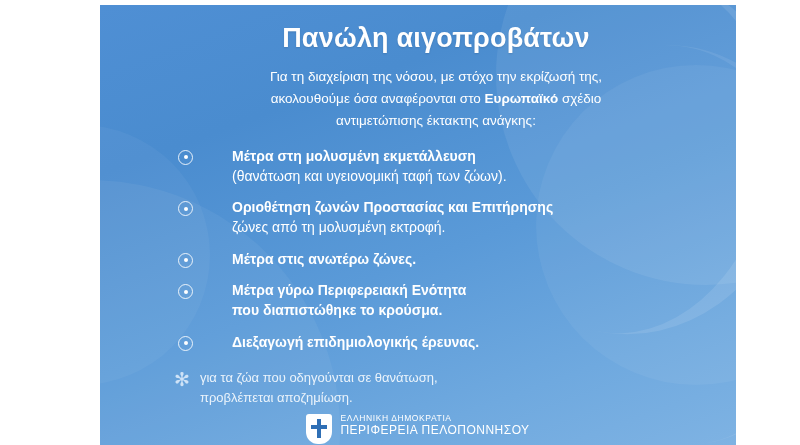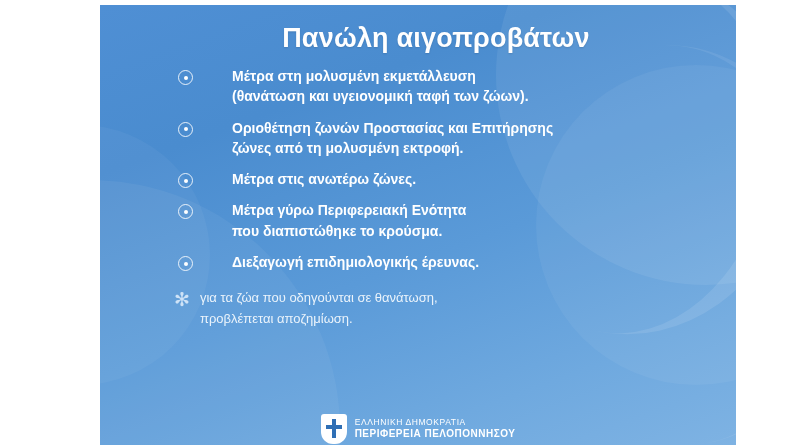--- a/index.html
+++ b/index.html
@@ -225,6 +225,11 @@
 
       <div class="title">Πανώλη αιγοπροβάτων</div>
 
+      <div class="intro">
+        <span>Για τη διαχείριση της νόσου, με στόχο την εκρίζωσή της,</span><br>
+        <span>ακολουθούμε όσα αναφέρονται στο </span><b>Ευρωπαϊκό</b><span> σχέδιο</span><br>
+        <span>αντιμετώπισης έκτακτης ανάγκης:</span>
+      </div>
 
       <ul class="bullets">
         <li class="bullet">

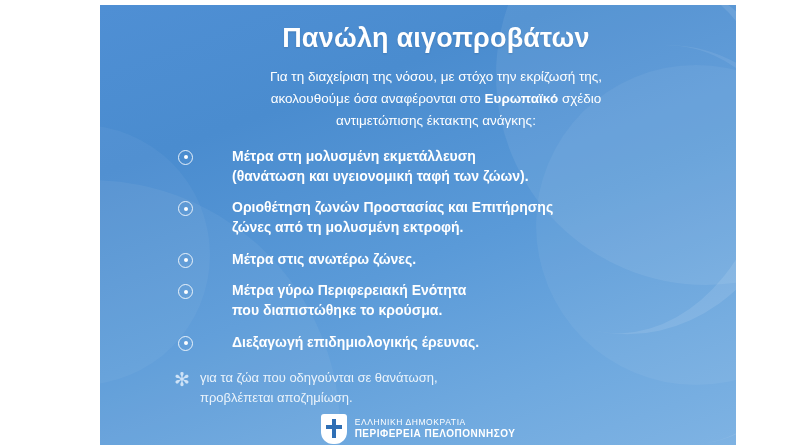--- a/index.html
+++ b/index.html
@@ -141,7 +141,7 @@
     display: block;
   }
   .btext .sub {
-    font-weight: bold;
+    font-weight: normal;
     display: block;
   }
 

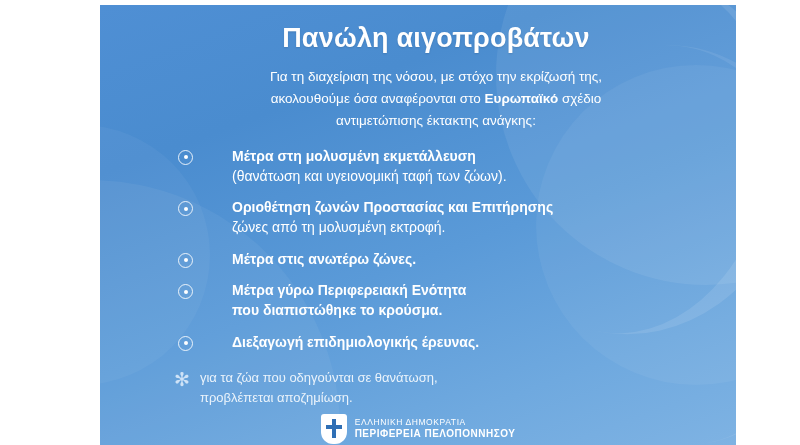--- a/index.html
+++ b/index.html
@@ -168,7 +168,7 @@
     bottom: 6px;
     width: 100%;
     display: flex;
-    align-items: center;
+    align-items: flex-start;
     justify-content: center;
     z-index: 3;
   }

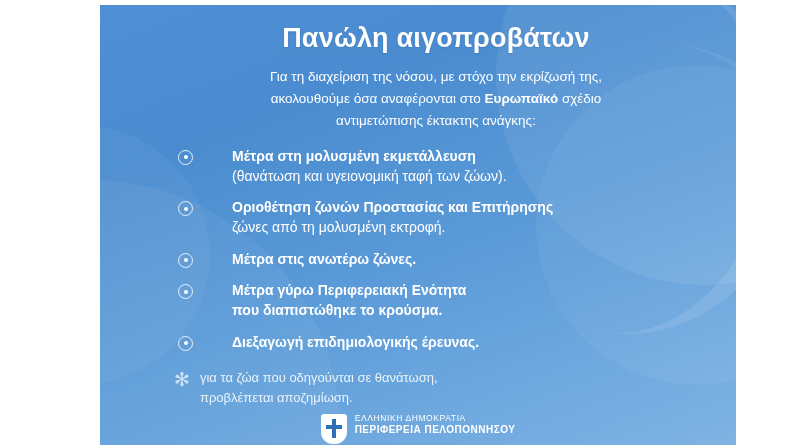--- a/index.html
+++ b/index.html
@@ -205,7 +205,7 @@
     line-height: 1.15;
   }
   .footer-l1 { font-size: 8.5px; letter-spacing: 0.6px; }
-  .footer-l2 { font-size: 10px; font-weight: bold; letter-spacing: 0.5px; }
+  .footer-l2 { font-size: 12px; font-weight: normal; letter-spacing: 0.5px; }
 </style>
 </head>
 <body>

